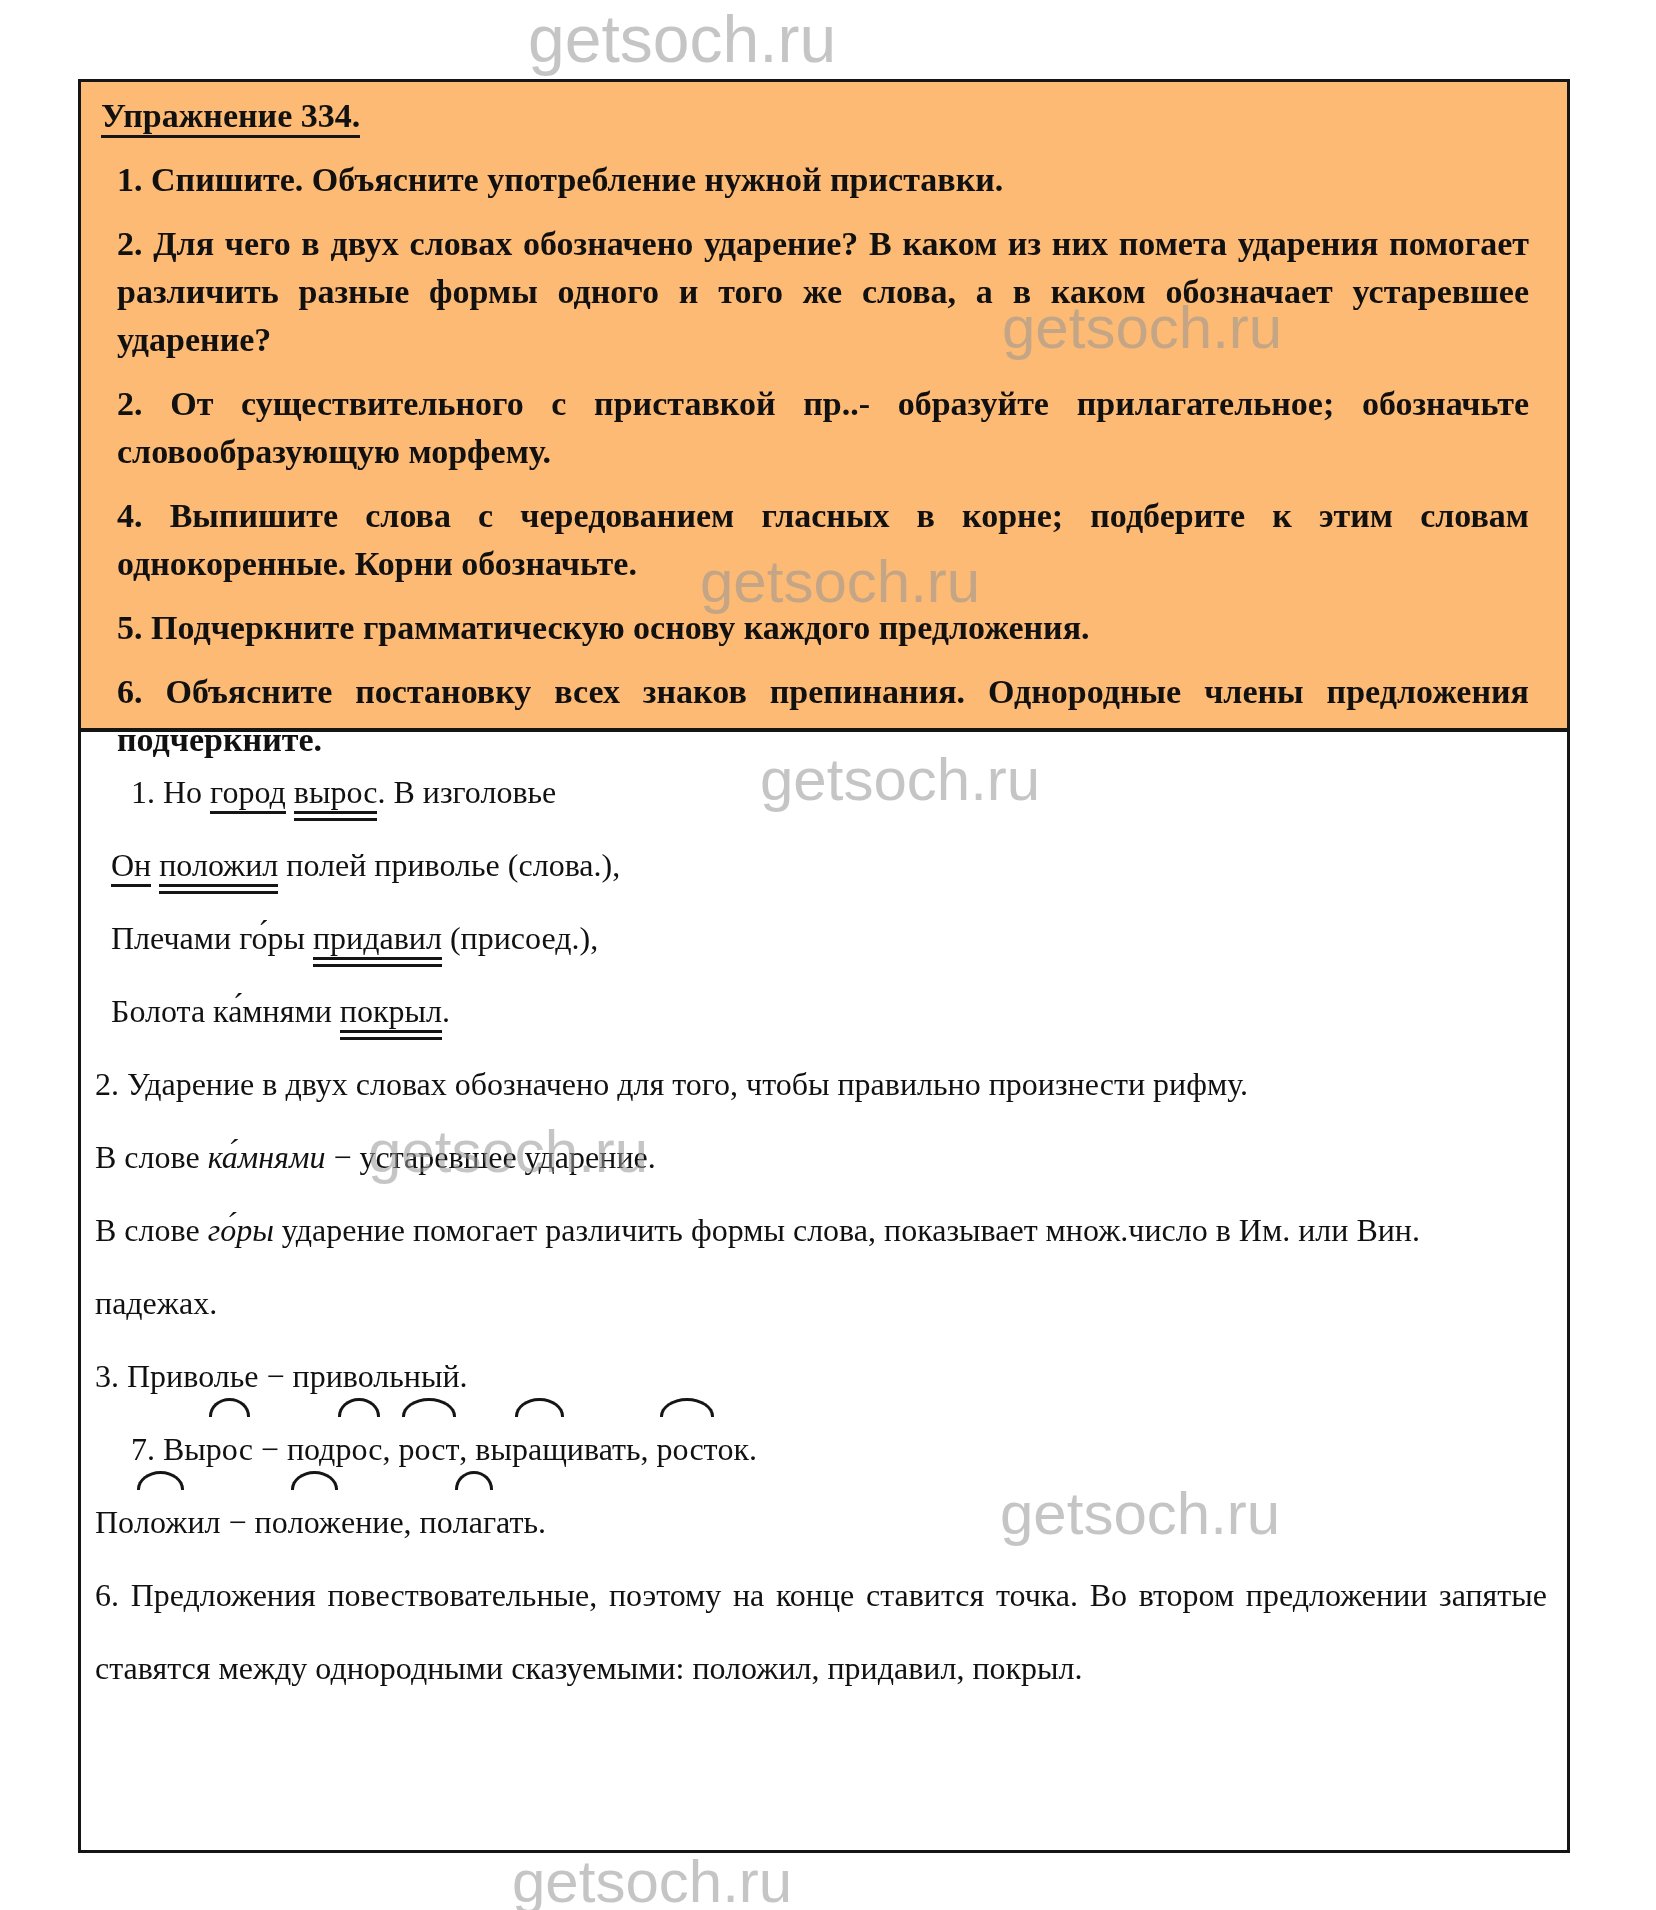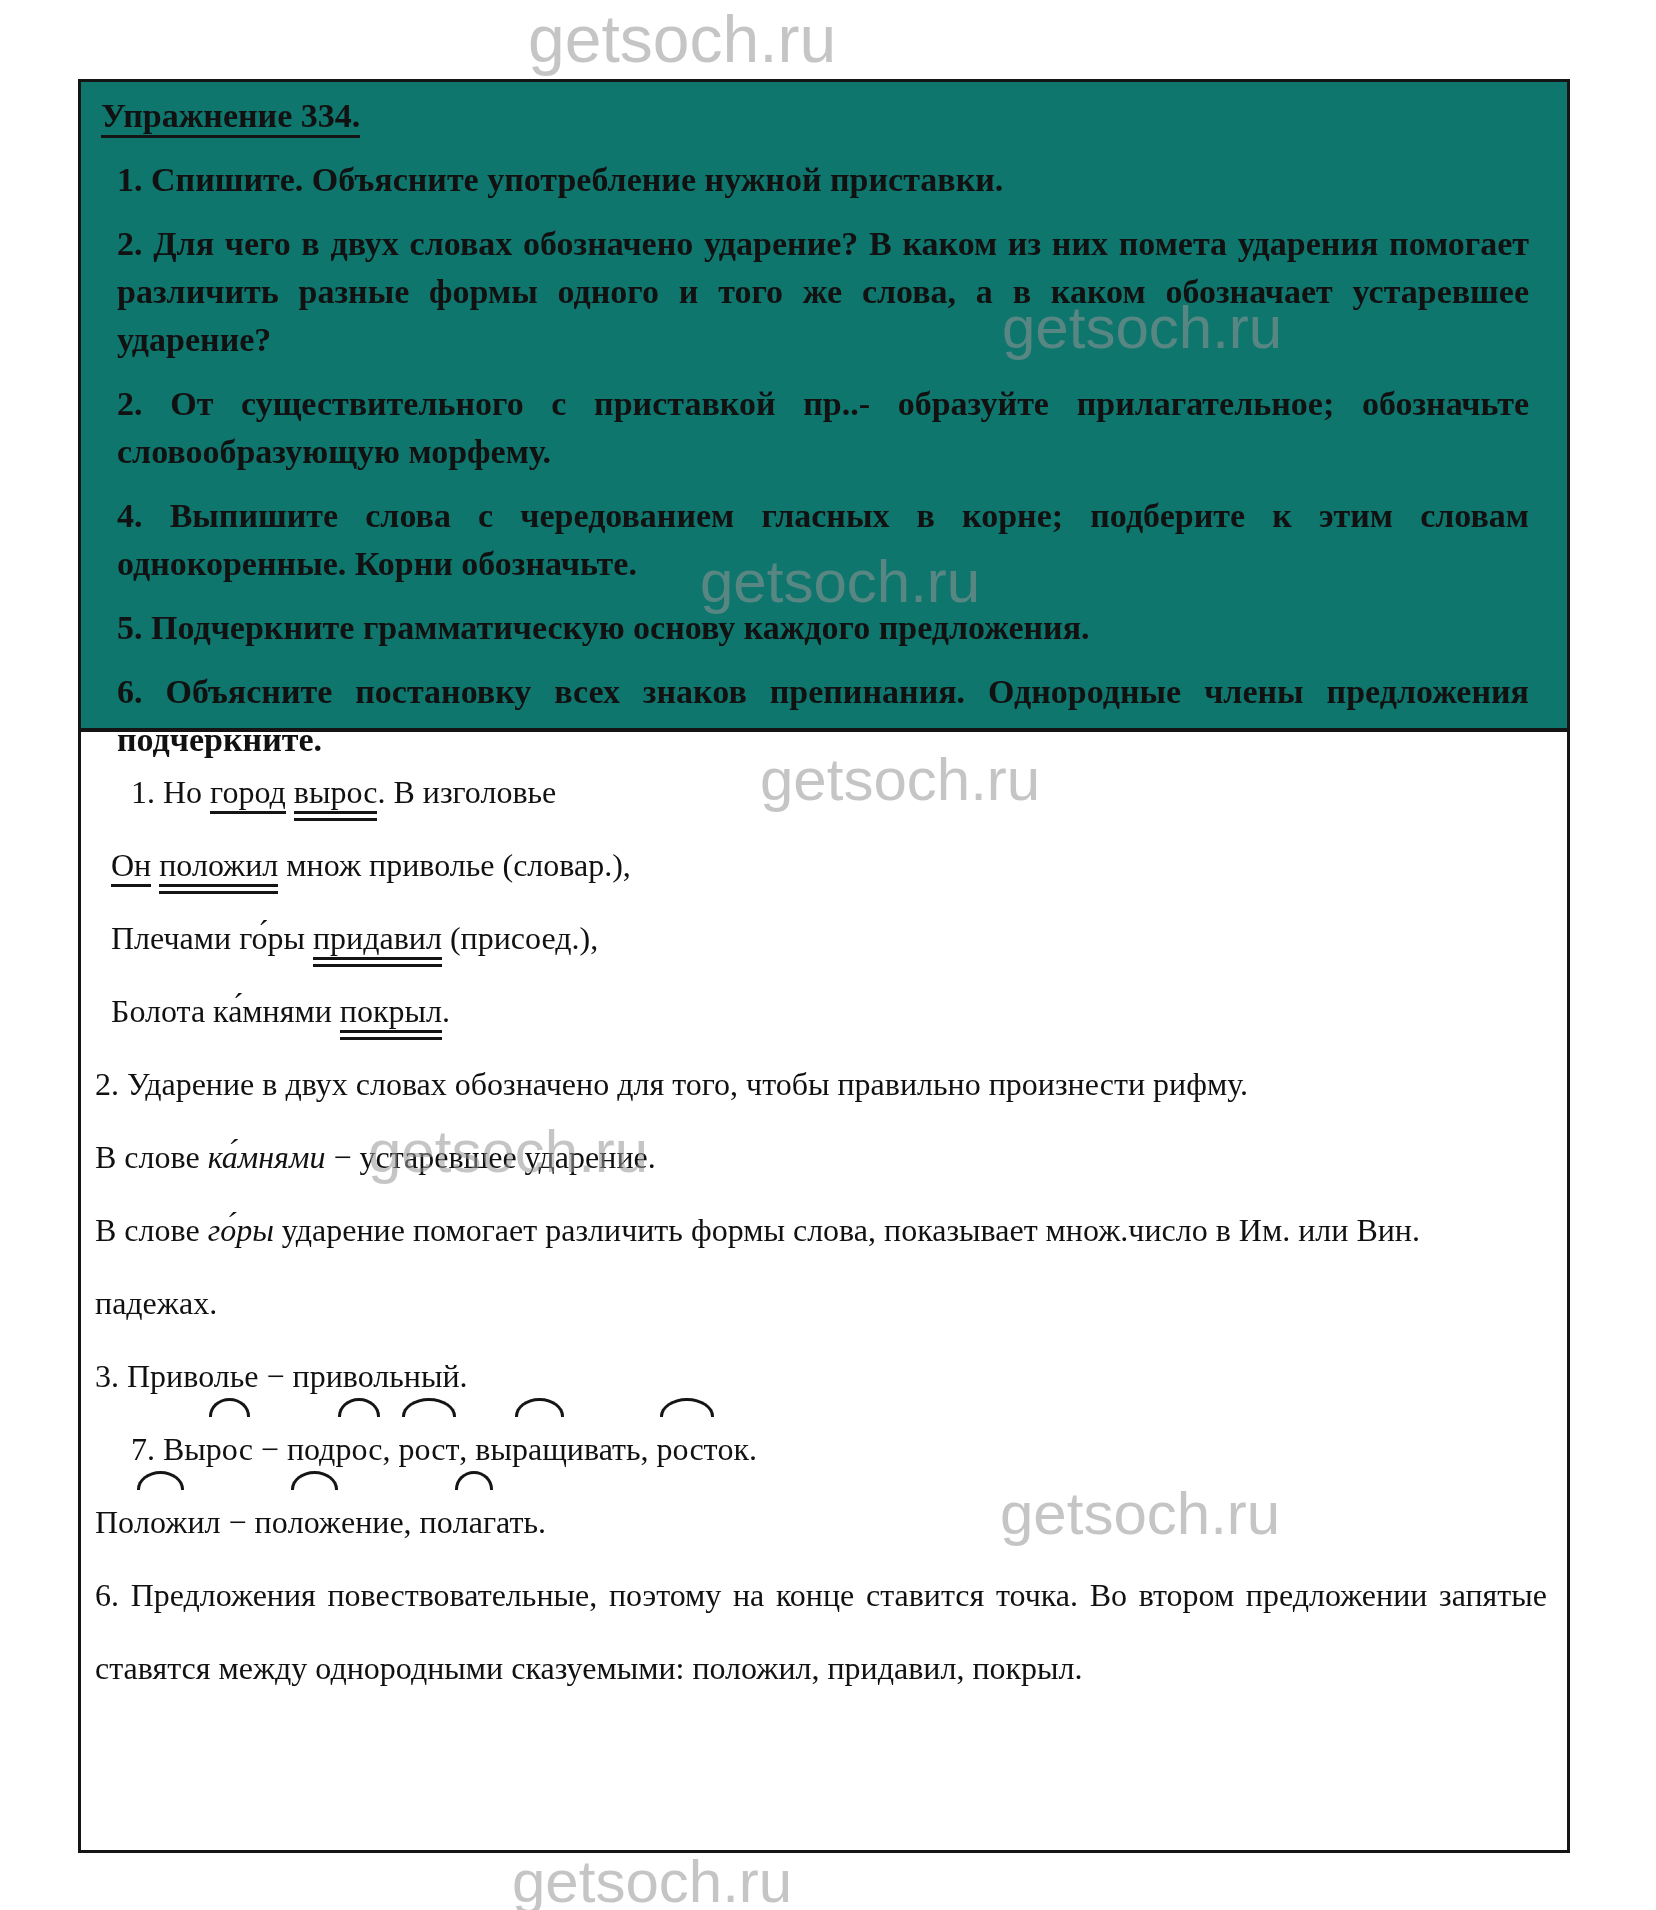--- a/index.html
+++ b/index.html
@@ -40,7 +40,7 @@
   }
   
   .task{
-    background:#0f766e;
+    background:#fdba74;
     border-bottom:4px solid #151515;
     box-sizing:border-box;
     height:650px;

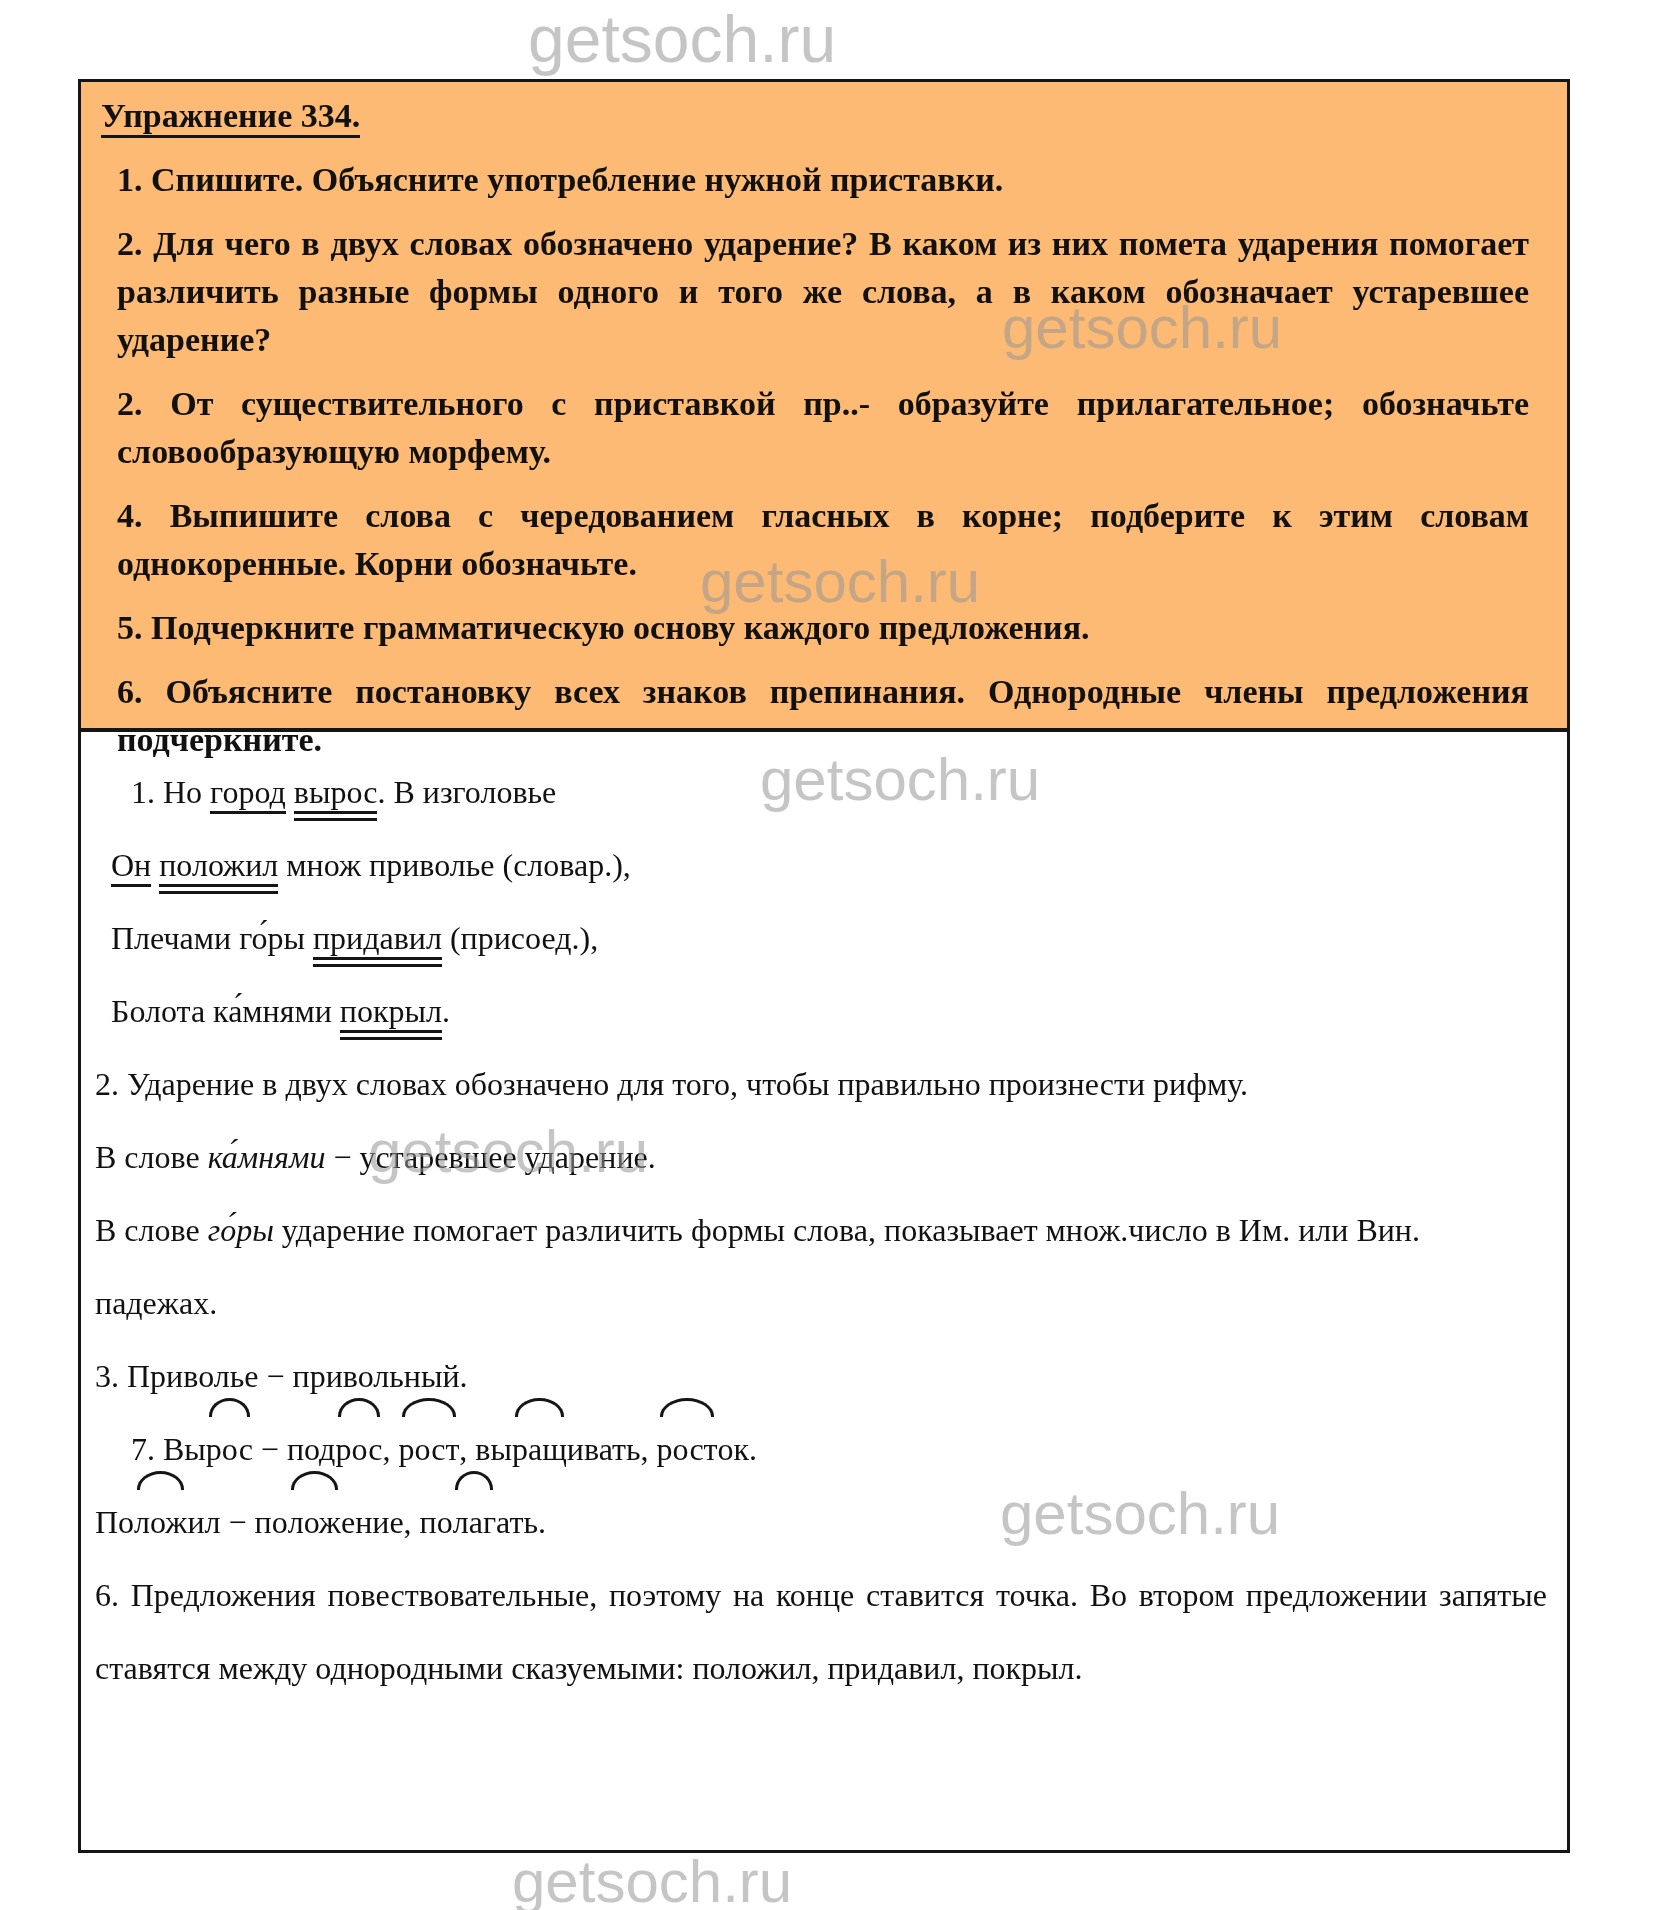--- a/index.html
+++ b/index.html
@@ -117,7 +117,7 @@
 
   <div class="answer">
     <p class="poem indent"><span>1. Но </span><span class="tok-subject">город</span><span> </span><span class="tok-predicate">вырос</span><span>. В изголовье</span></p>
-    <p class="poem"><span class="tok-subject">Он</span><span> </span><span class="tok-predicate">положил</span><span> множ приволье (словар.),</span></p>
+    <p class="poem"><span class="tok-subject">Он</span><span> </span><span class="tok-predicate">положил</span><span> полей приволье (слова.),</span></p>
     <p class="poem"><span>Плечами го́ры </span><span class="tok-predicate">придавил</span><span> (присоед.),</span></p>
     <p class="poem"><span>Болота ка́мнями </span><span class="tok-predicate">покрыл</span><span>.</span></p>
 

